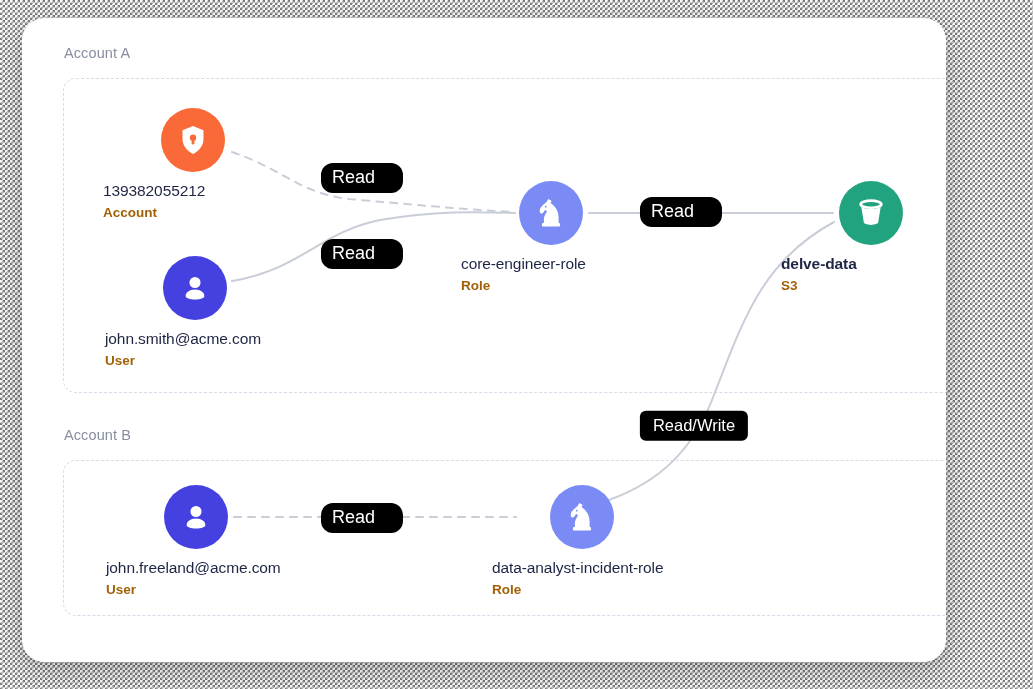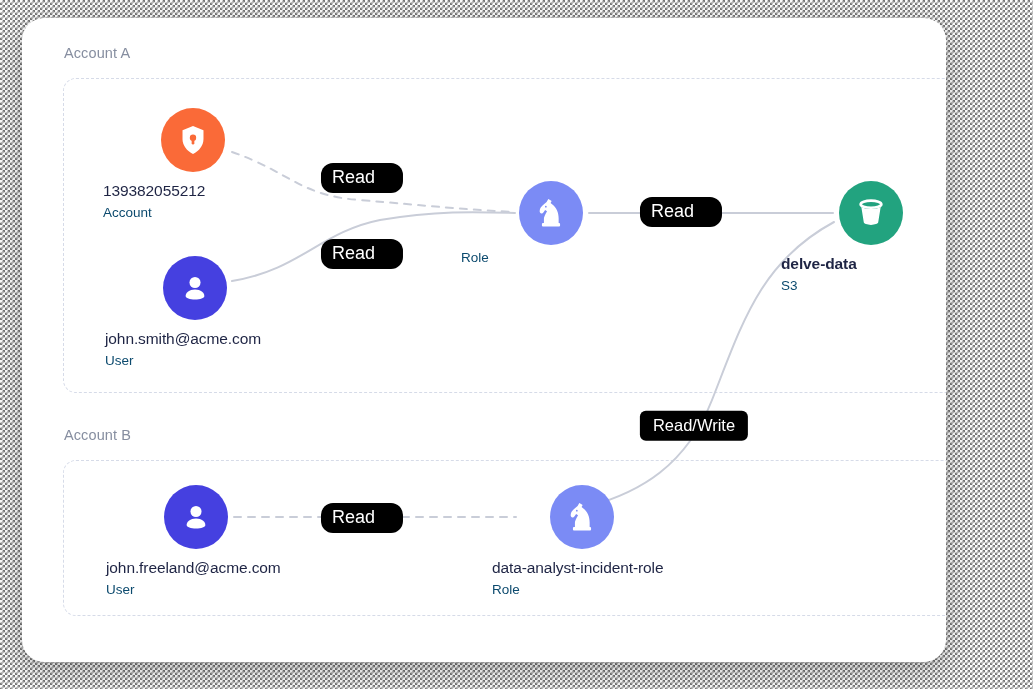--- a/index.html
+++ b/index.html
@@ -99,8 +99,9 @@
   .node .n-type {
     margin-top: 5px;
     font-size: 13.5px;
-    color: #0c4a6e;
-    white-space: nowrap;
+    color: #a16207;
+    white-space: nowrap;
+    font-weight: bold;
   }
 
   

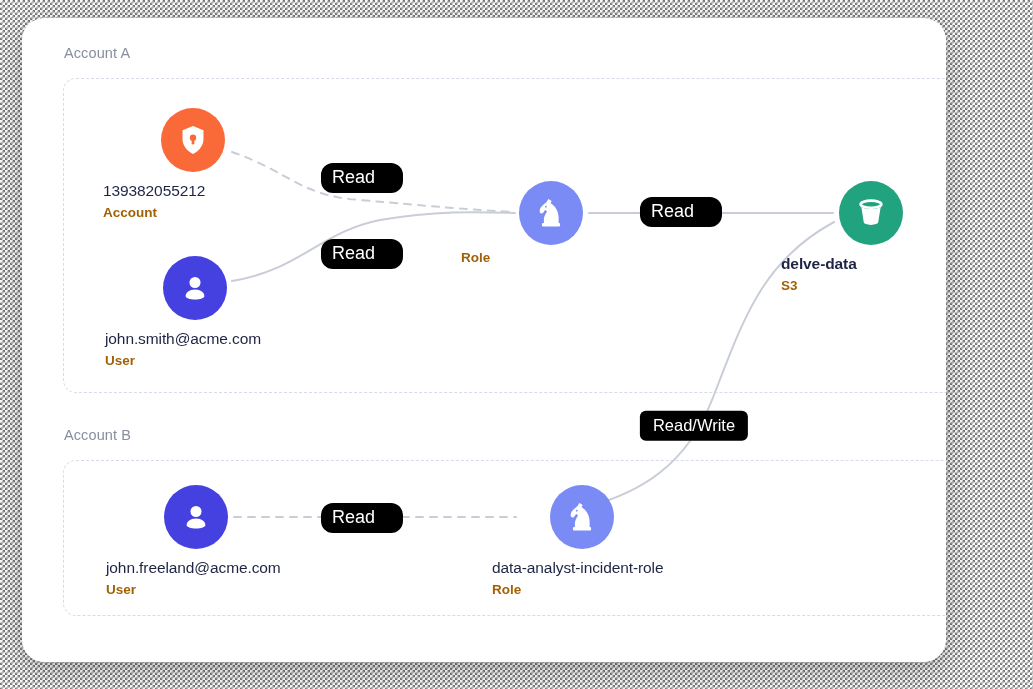--- a/index.html
+++ b/index.html
@@ -171,6 +171,7 @@
             <circle cx="8.35" cy="7.55" r="0.62" fill="#7b8bf5"></circle>
           </svg>
         </div>
+        <div class="n-label">core-engineer-role</div>
         <div class="n-type">Role</div>
       </div>
       <div class="node" style="left: 849px; top: 163px;">

